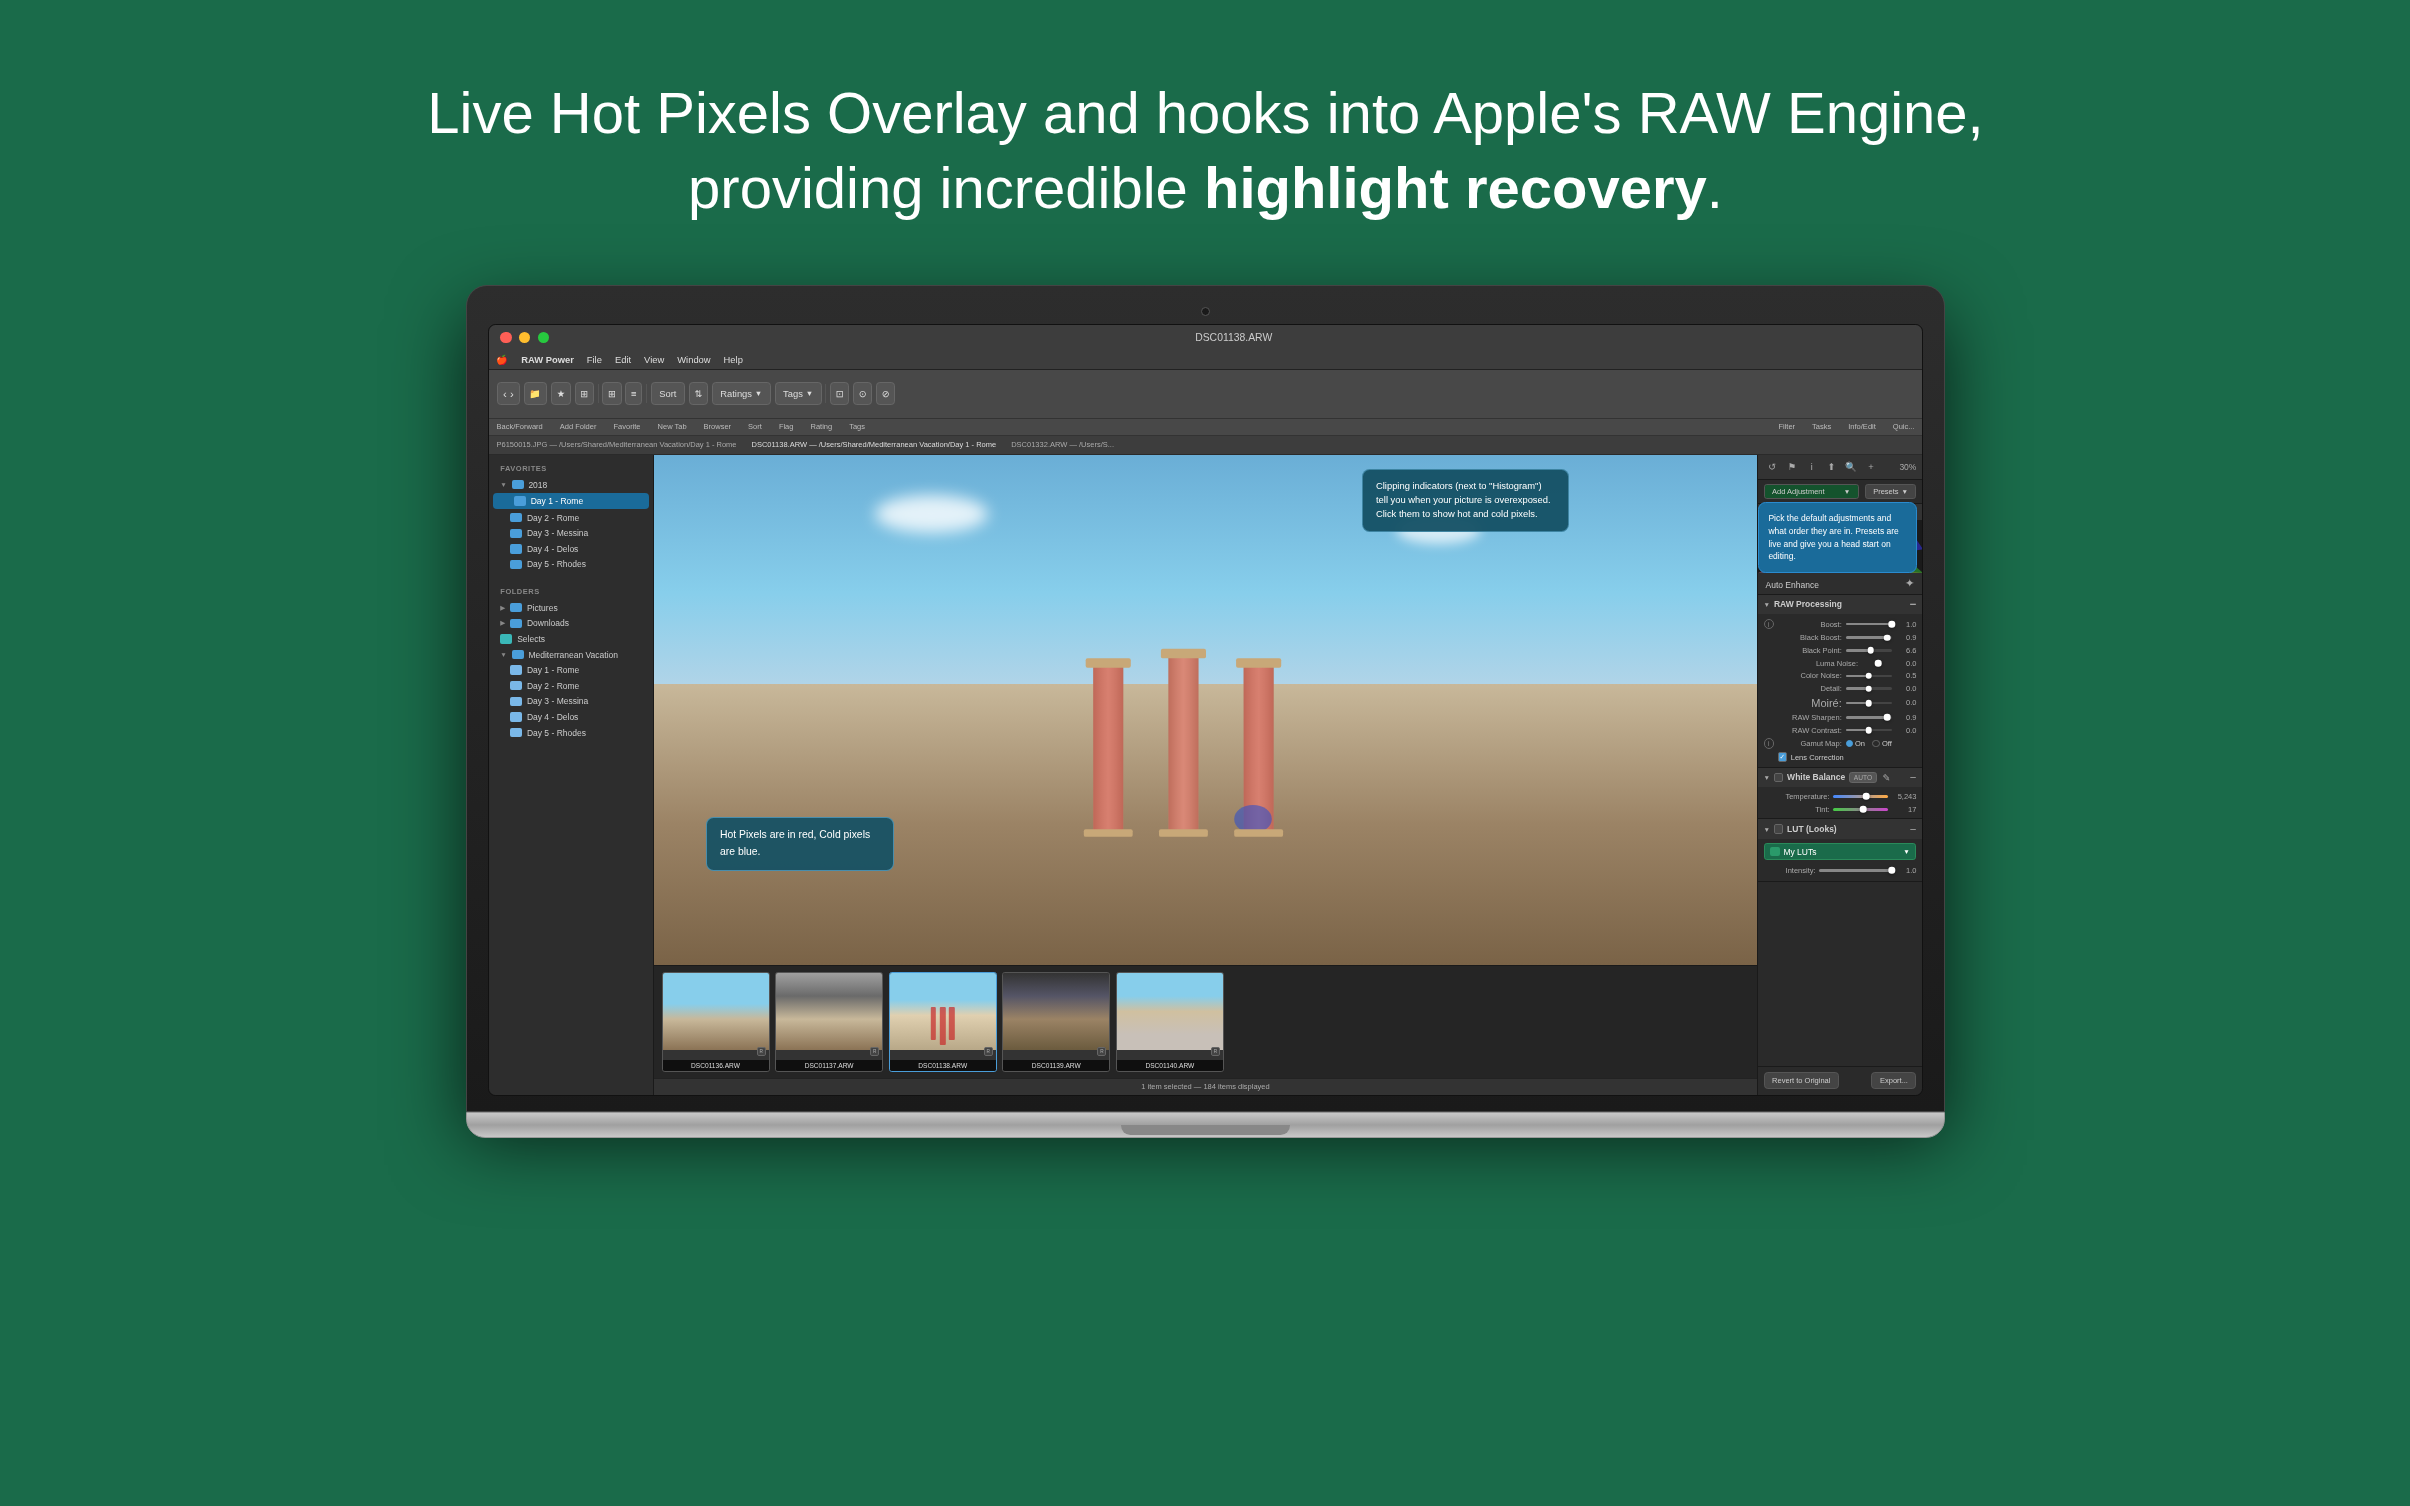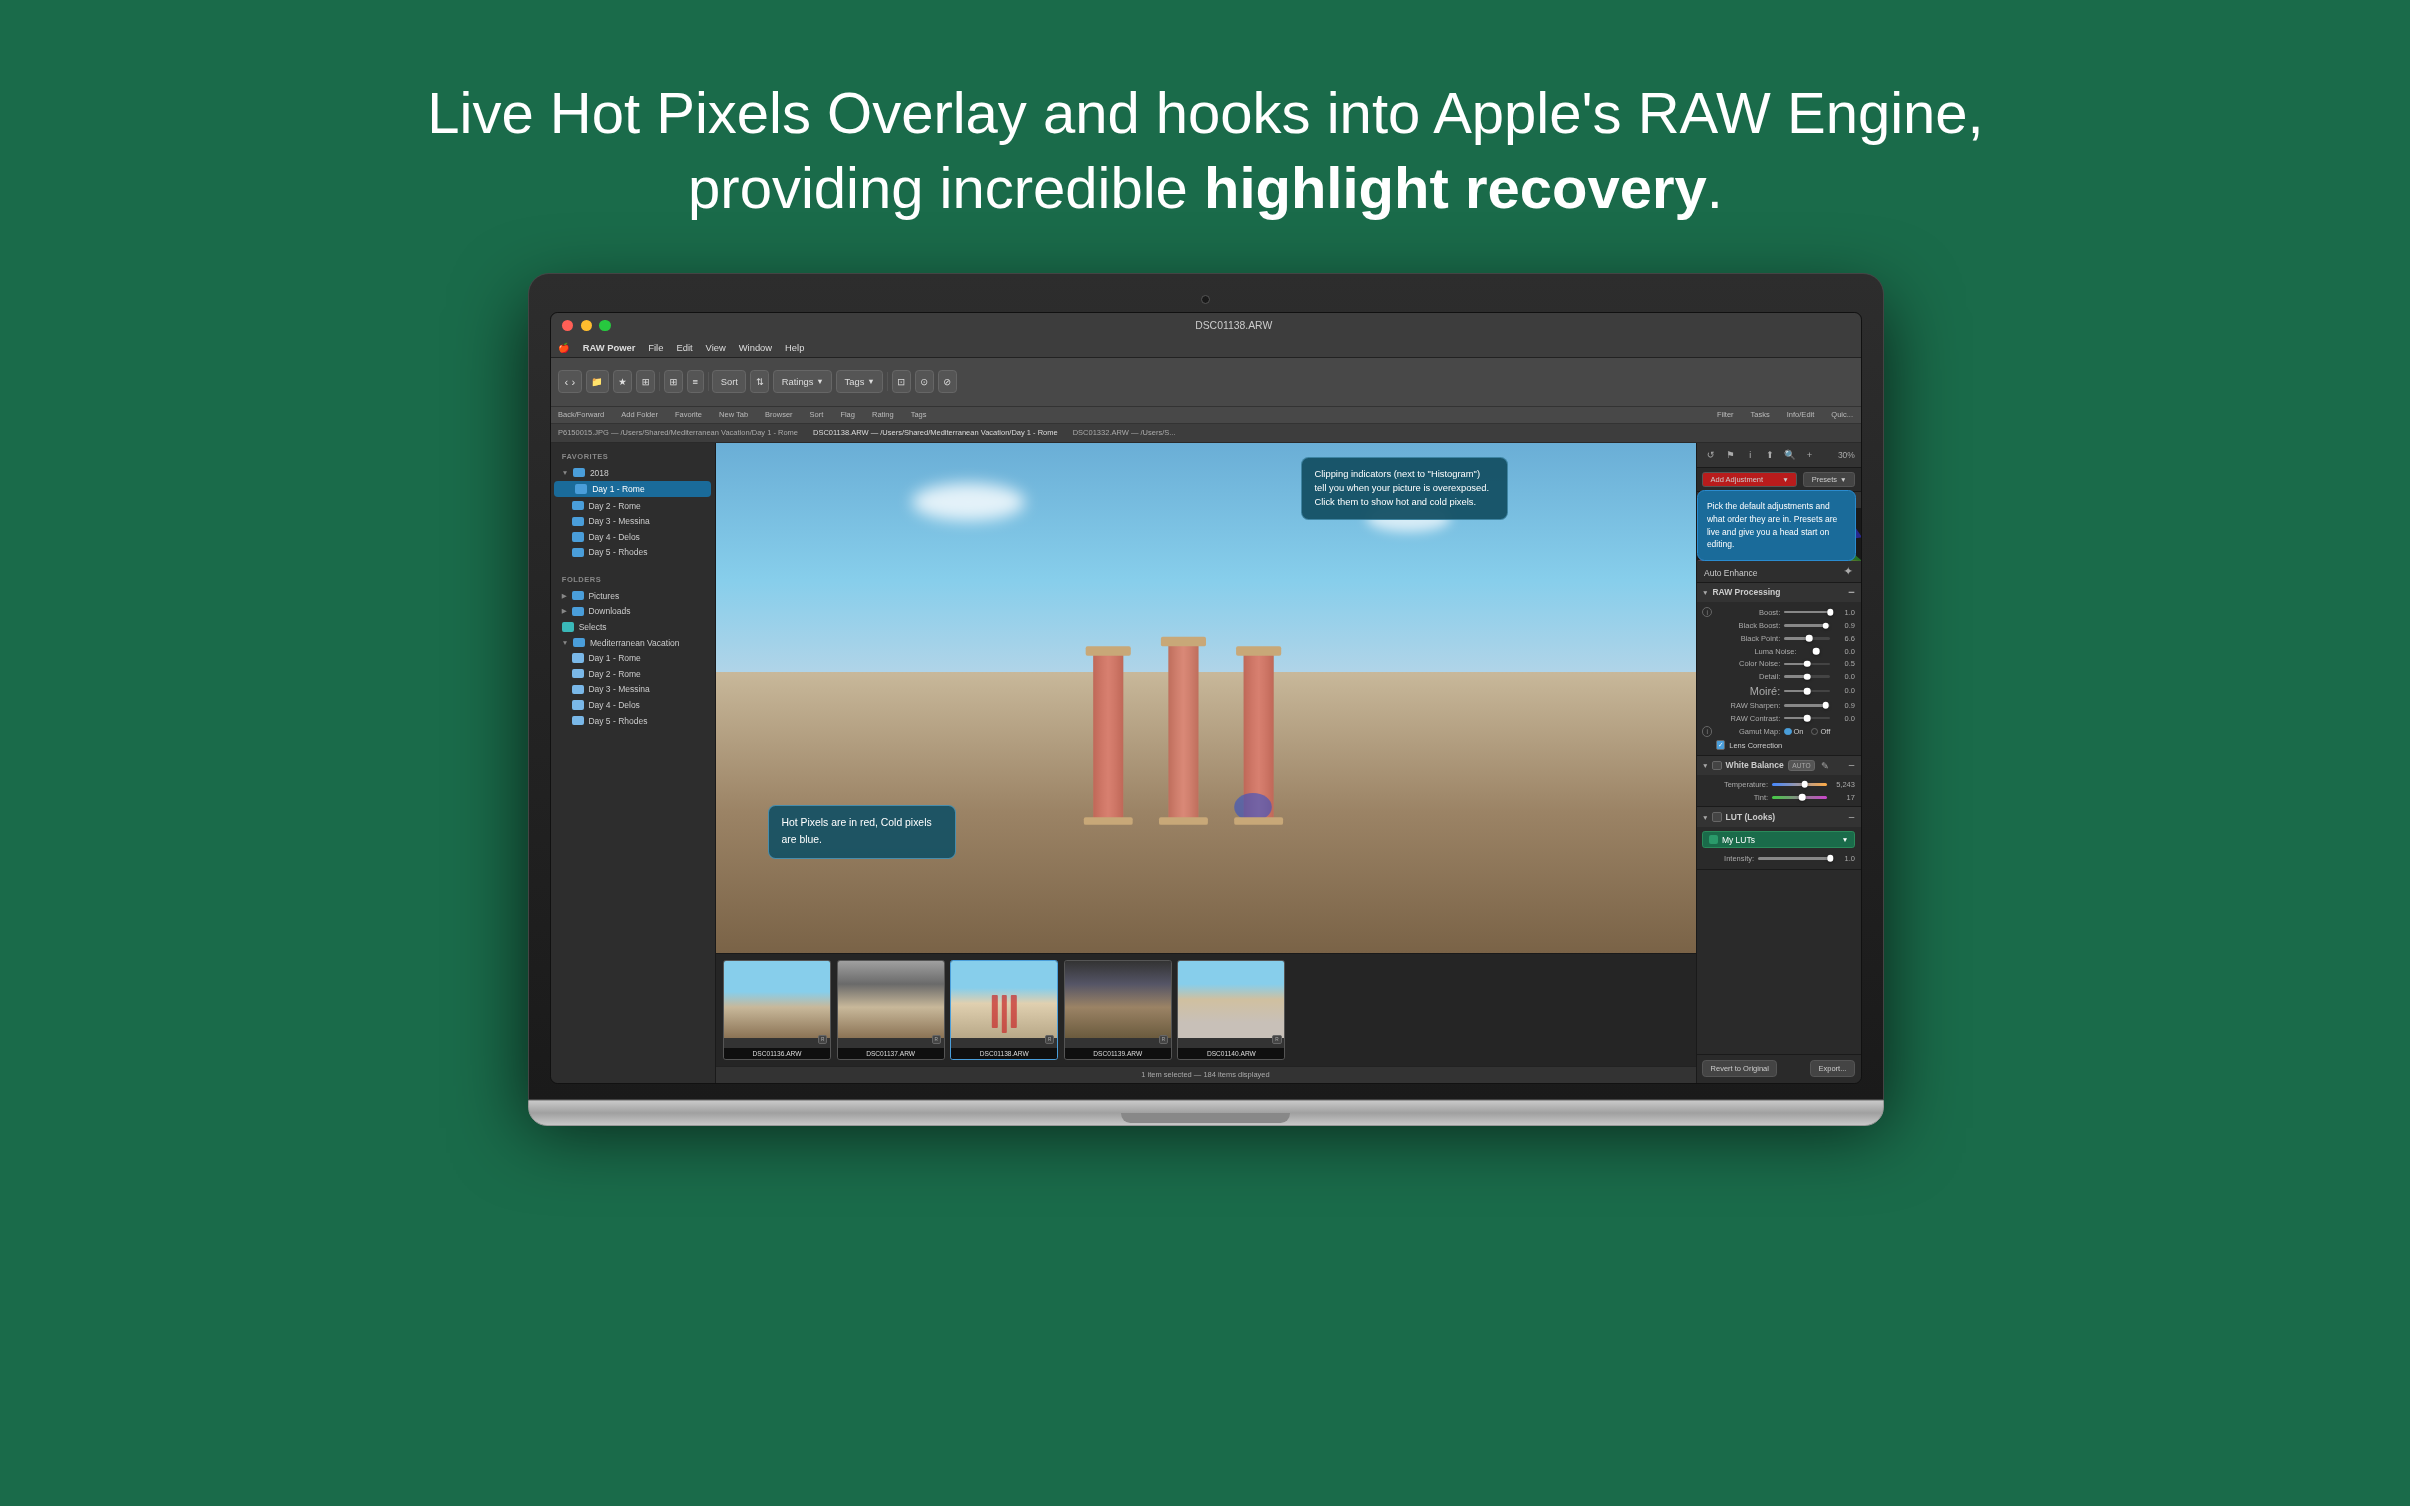--- a/index.html
+++ b/index.html
@@ -24,7 +24,7 @@
   </p>
 </div>
 
-<div style="position:relative; width:1356px; margin:0 auto;">
+<div style="position:relative; width:1479px; margin:12px auto;">
   <div style="background:linear-gradient(180deg,#2d2d2d 0%,#1a1a1a 100%); border-radius:21px 21px 0 0; padding:21px 21px 15px; box-shadow:0 28px 75px rgba(0,0,0,0.7); border:1.9px solid #444;">
 
     <div style="width:9.4px;height:9.4px;border-radius:50%;background:#1a1a1a;border:0.9px solid #555;margin:0 auto 7.5px;"></div>

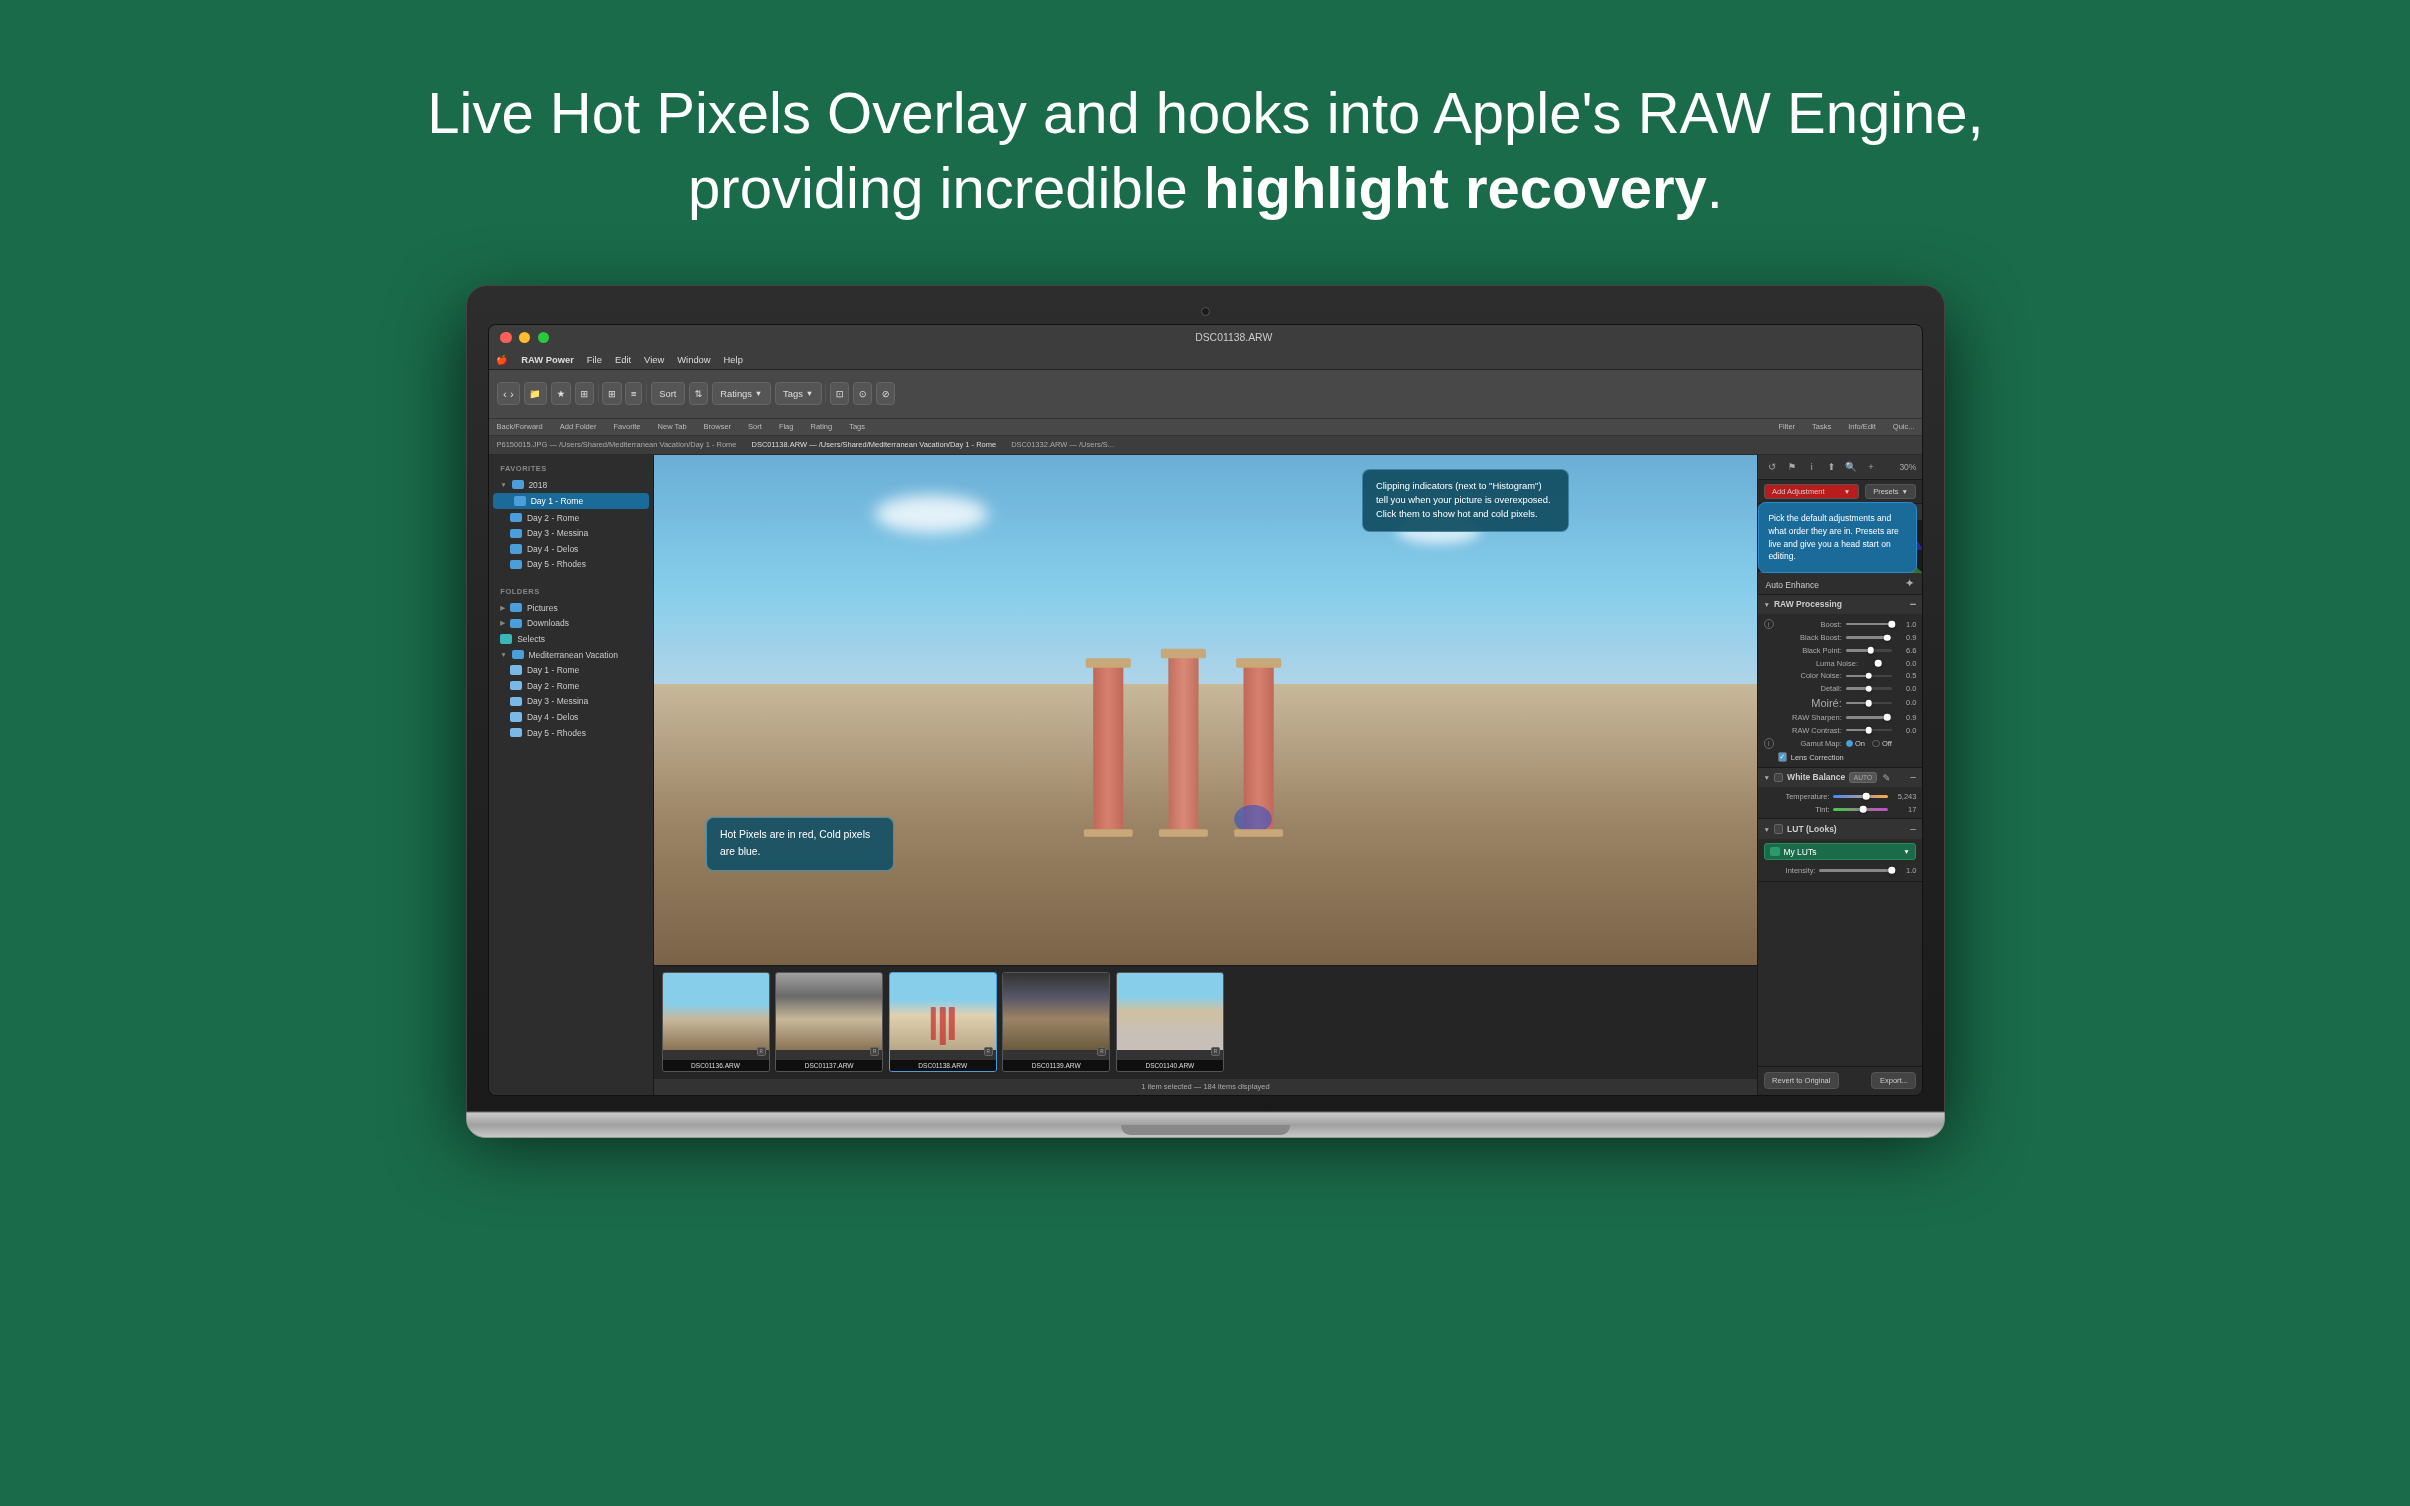--- a/index.html
+++ b/index.html
@@ -289,7 +289,7 @@
           </div>
 
           <div style="display:flex;align-items:center;padding:3.8px 5.6px;gap:3.8px;border-bottom:0.9px solid #1a1a1a;flex-shrink:0;">
-            <div style="background:#b91c1c;border:0.9px solid #555;border-radius:2.8px;color:#ccc;font-size:7.5px;padding:1.9px 7.5px;cursor:pointer;display:flex;align-items:center;gap:19px;">
+            <div style="background:#14532d;border:0.9px solid #555;border-radius:2.8px;color:#ccc;font-size:7.5px;padding:1.9px 7.5px;cursor:pointer;display:flex;align-items:center;gap:19px;">
               <span>Add Adjustment</span>
               <span style="font-size:6.6px;">▼</span>
             </div>

